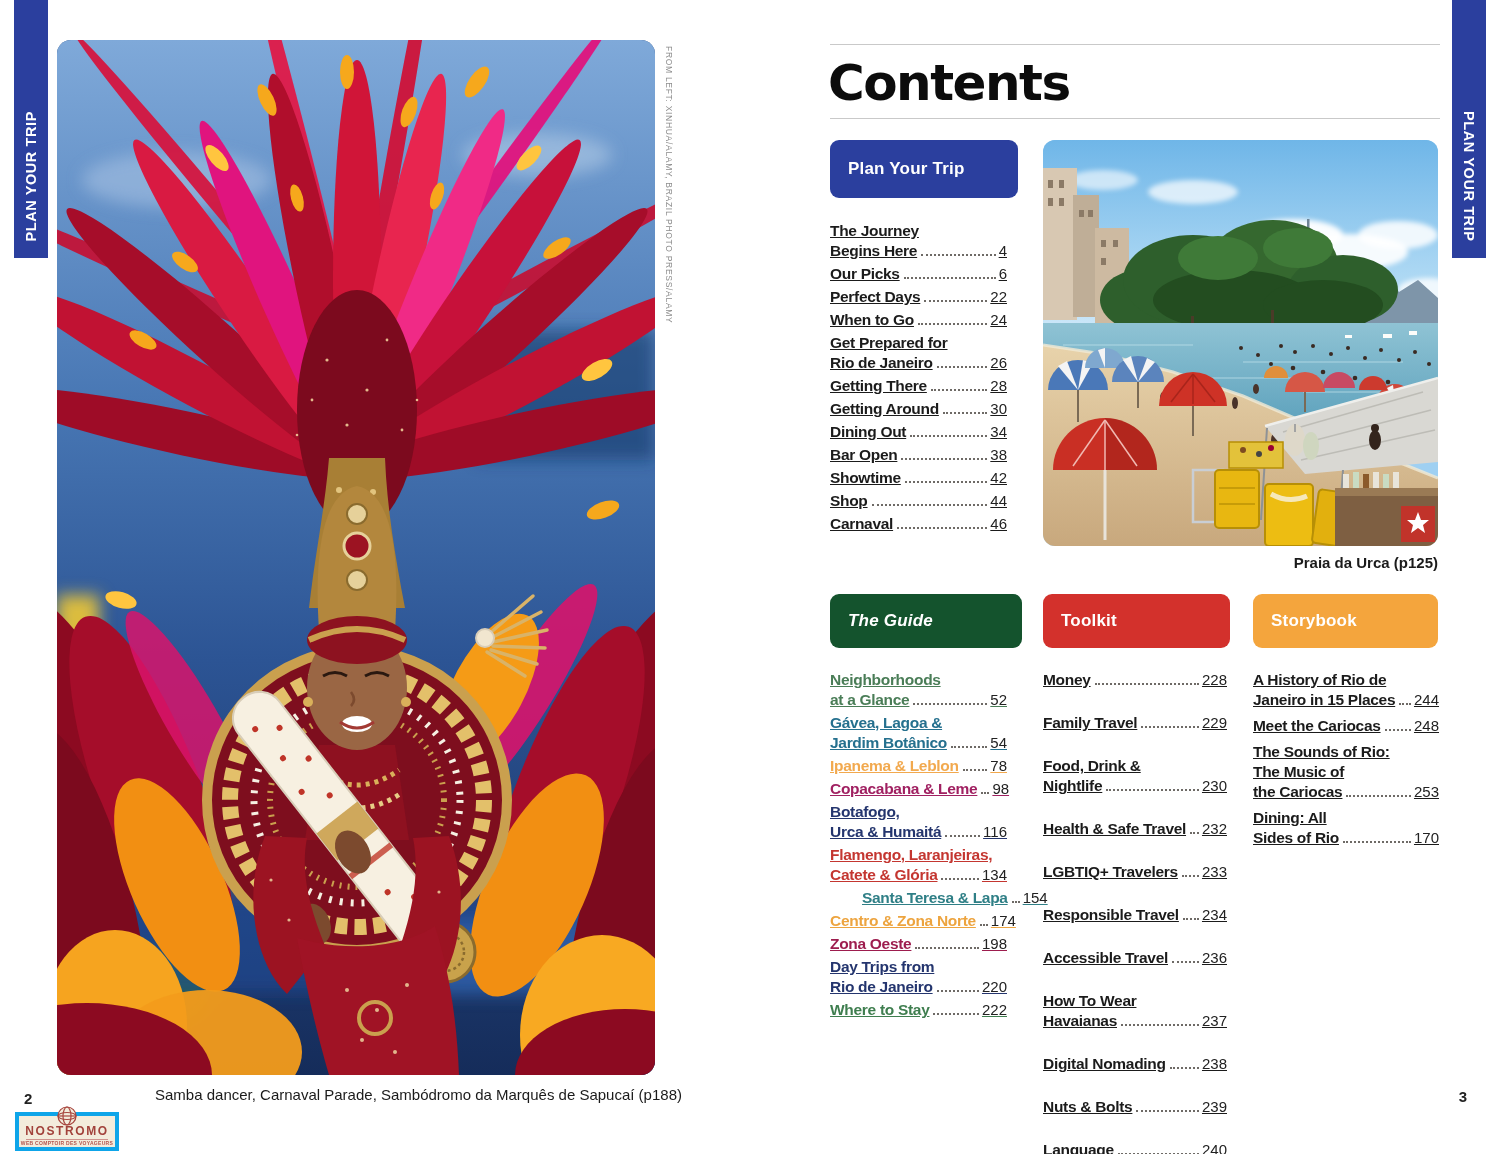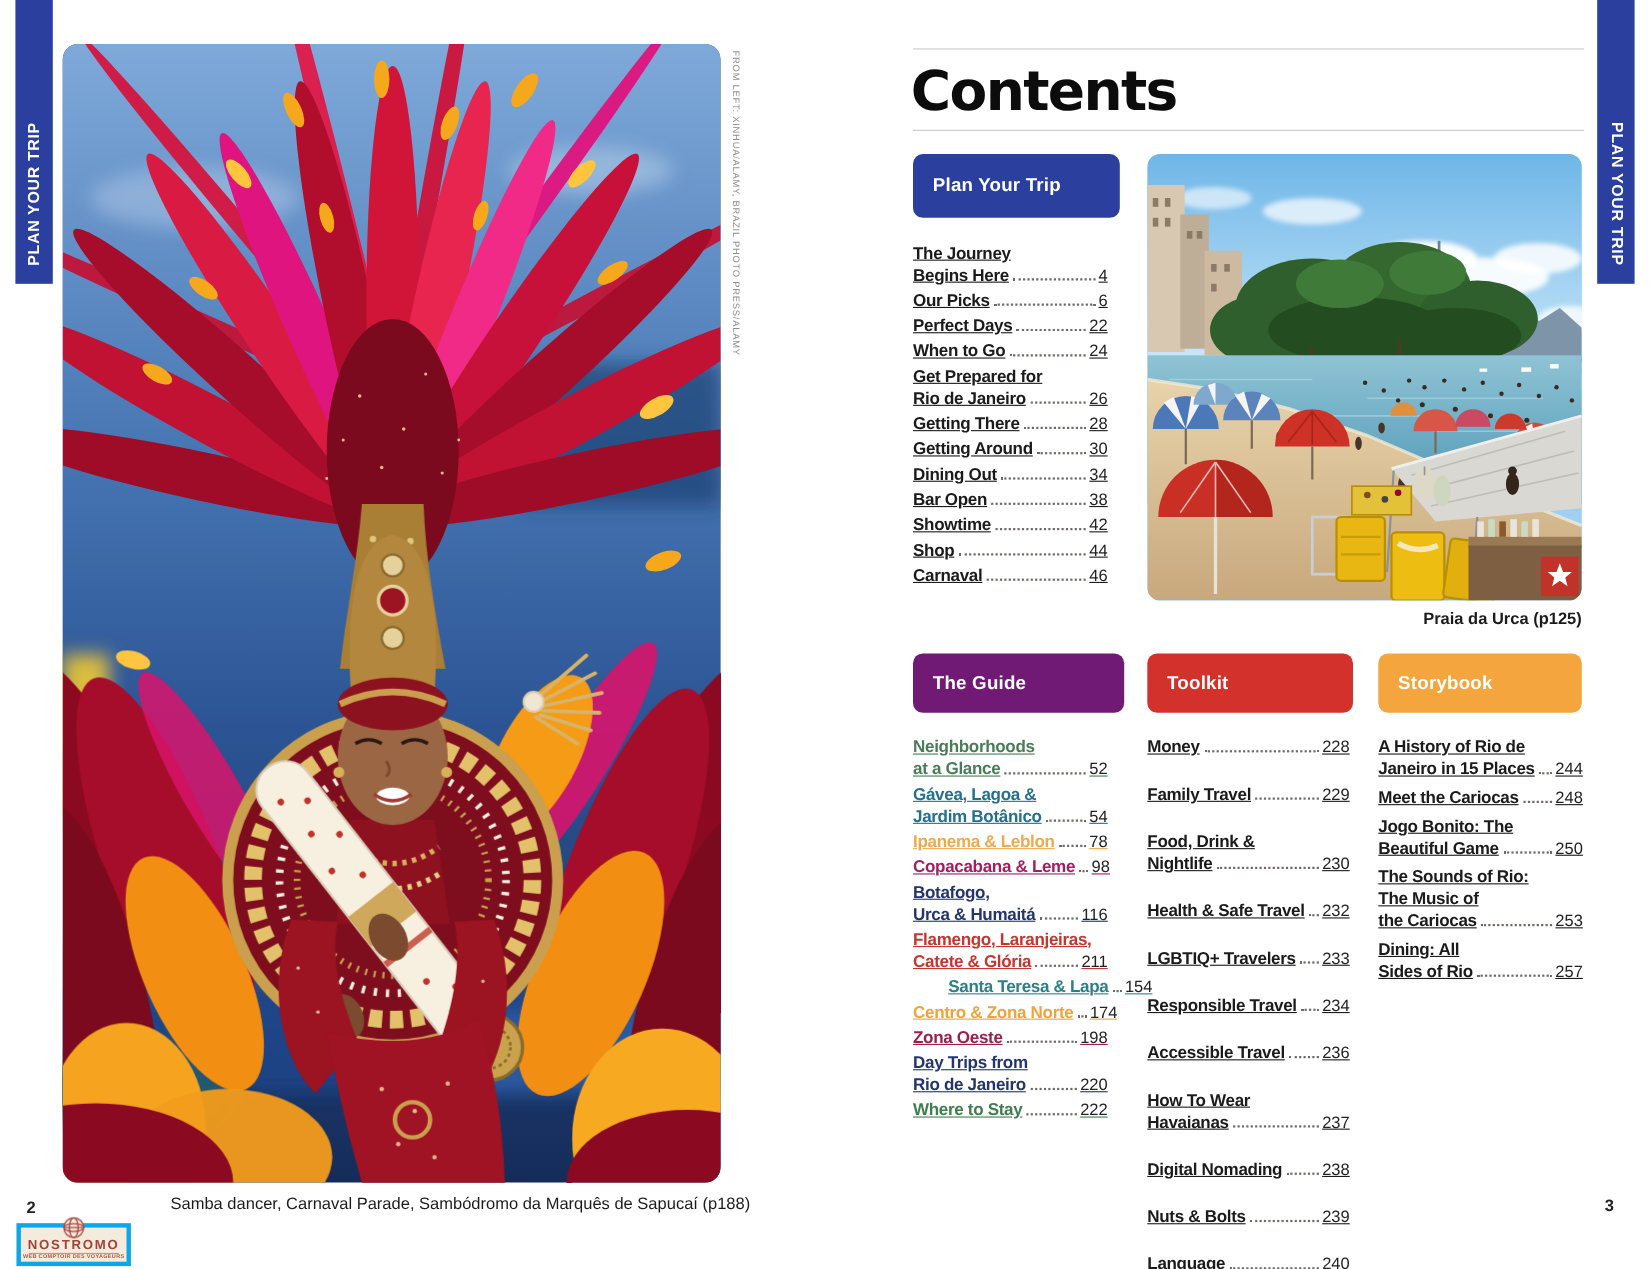--- a/index.html
+++ b/index.html
@@ -582,7 +582,7 @@
   </figure>
   <div class="beach-caption">Praia da Urca (p125)</div>
 
-  <div class="badge" id="badge1" style="background: #701a75;">
+  <div class="badge" id="badge1" style="background: #14532d; font-style: italic;">
     <span>The Guide</span>
     </div>
   <div class="toc" id="toc1" style="row-gap: 3px;">

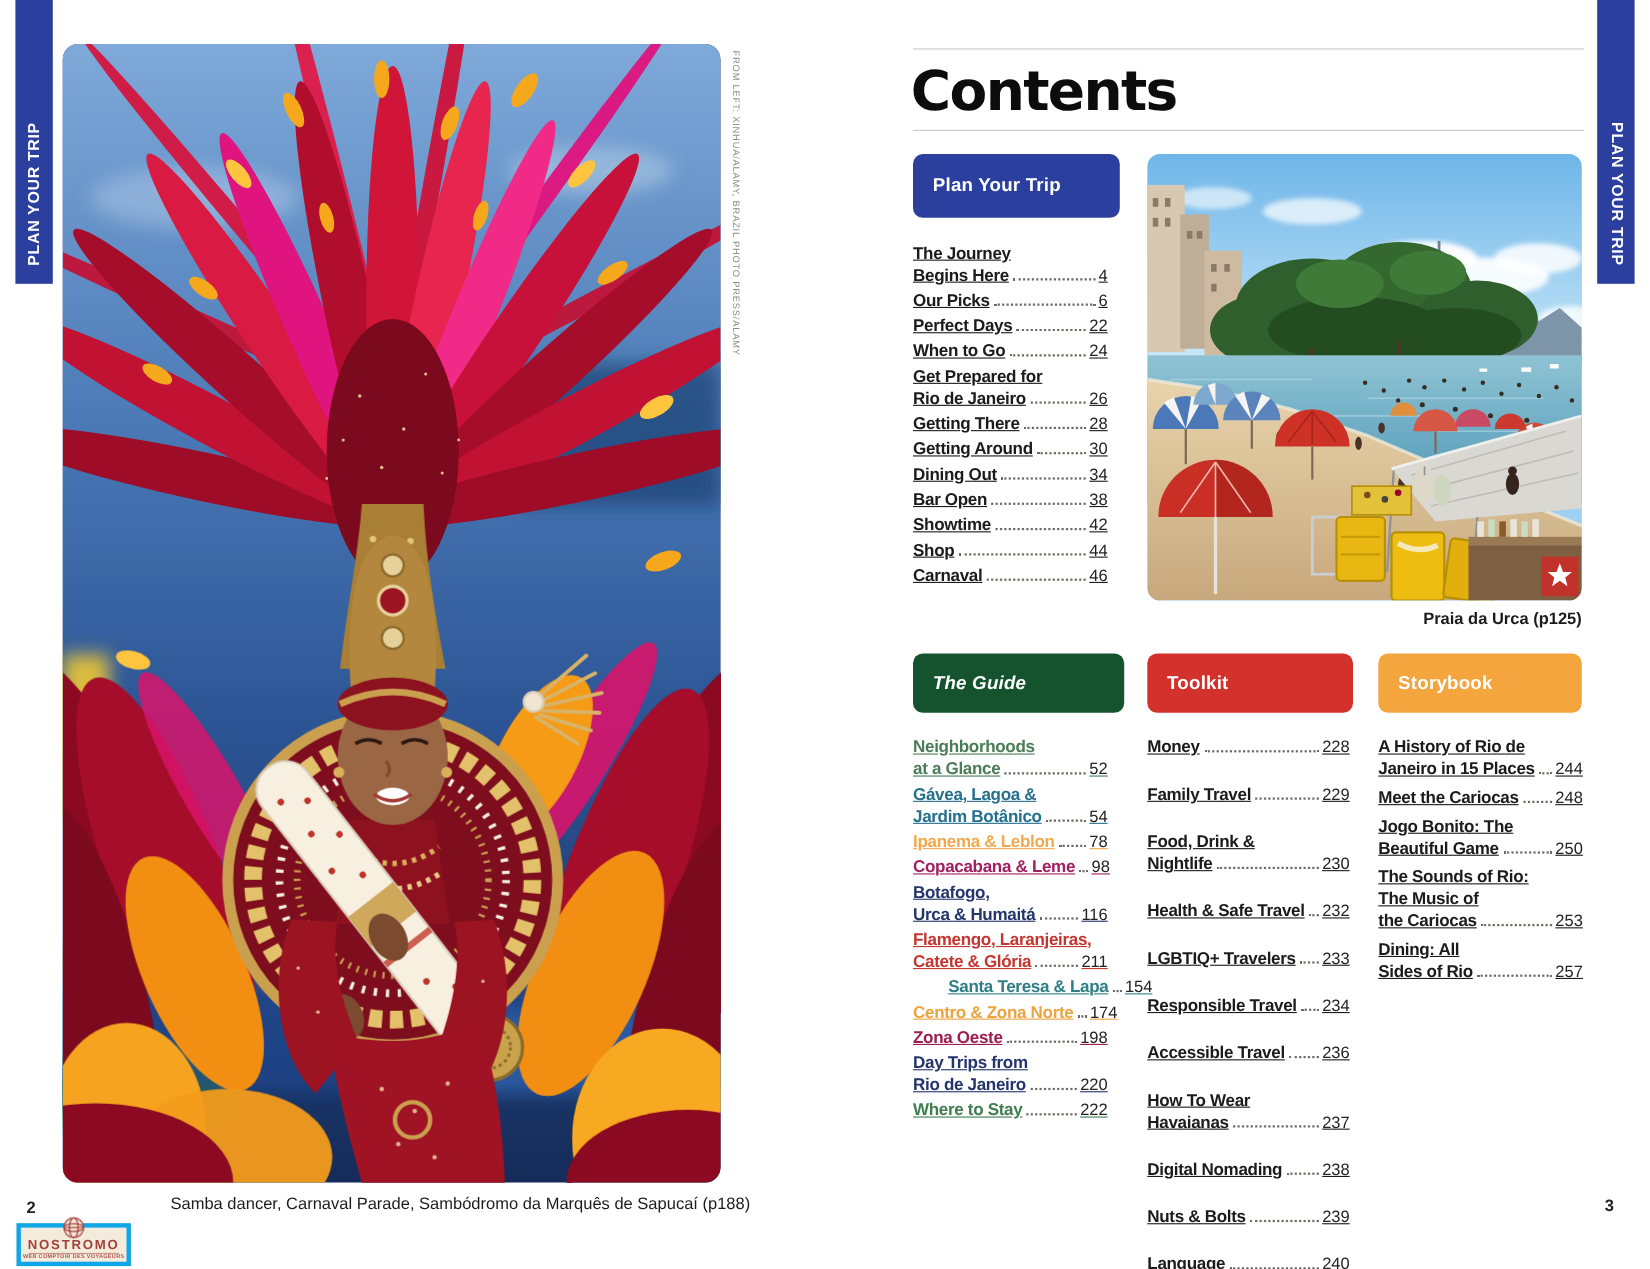--- a/index.html
+++ b/index.html
@@ -775,14 +775,6 @@
         </div>
       </div>
       <div class="entry">
-        <div class="line">Jogo Bonito: The</div>
-        <div class="line last">
-          <span class="lab">Beautiful Game</span>
-          <span class="dots"></span>
-          <span class="pg">250</span>
-        </div>
-      </div>
-      <div class="entry">
         <div class="line">The Sounds of Rio:</div>
         <div class="line">The Music of</div>
         <div class="line last">

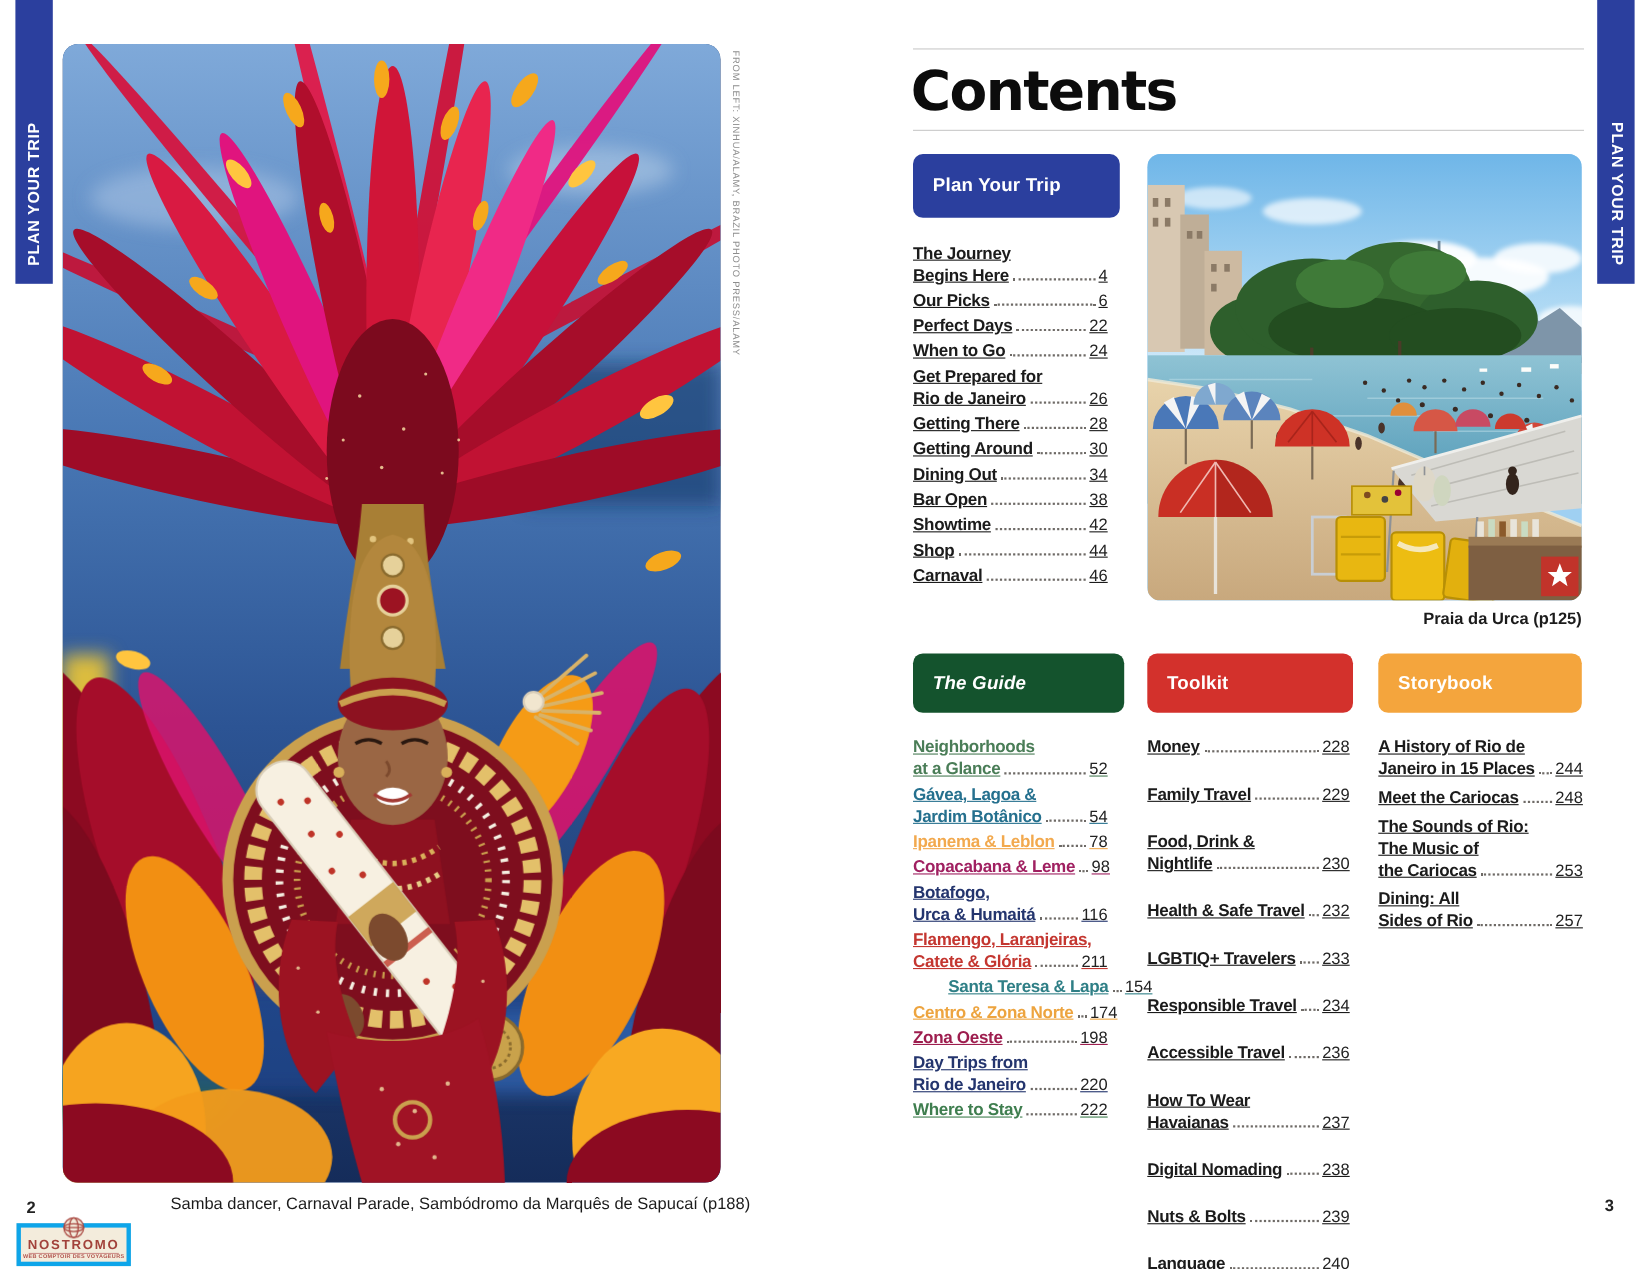--- a/index.html
+++ b/index.html
@@ -788,7 +788,7 @@
         <div class="line last">
           <span class="lab">Sides of Rio</span>
           <span class="dots"></span>
-          <span class="pg">257</span>
+          <span class="pg">170</span>
         </div>
       </div>
     </div>

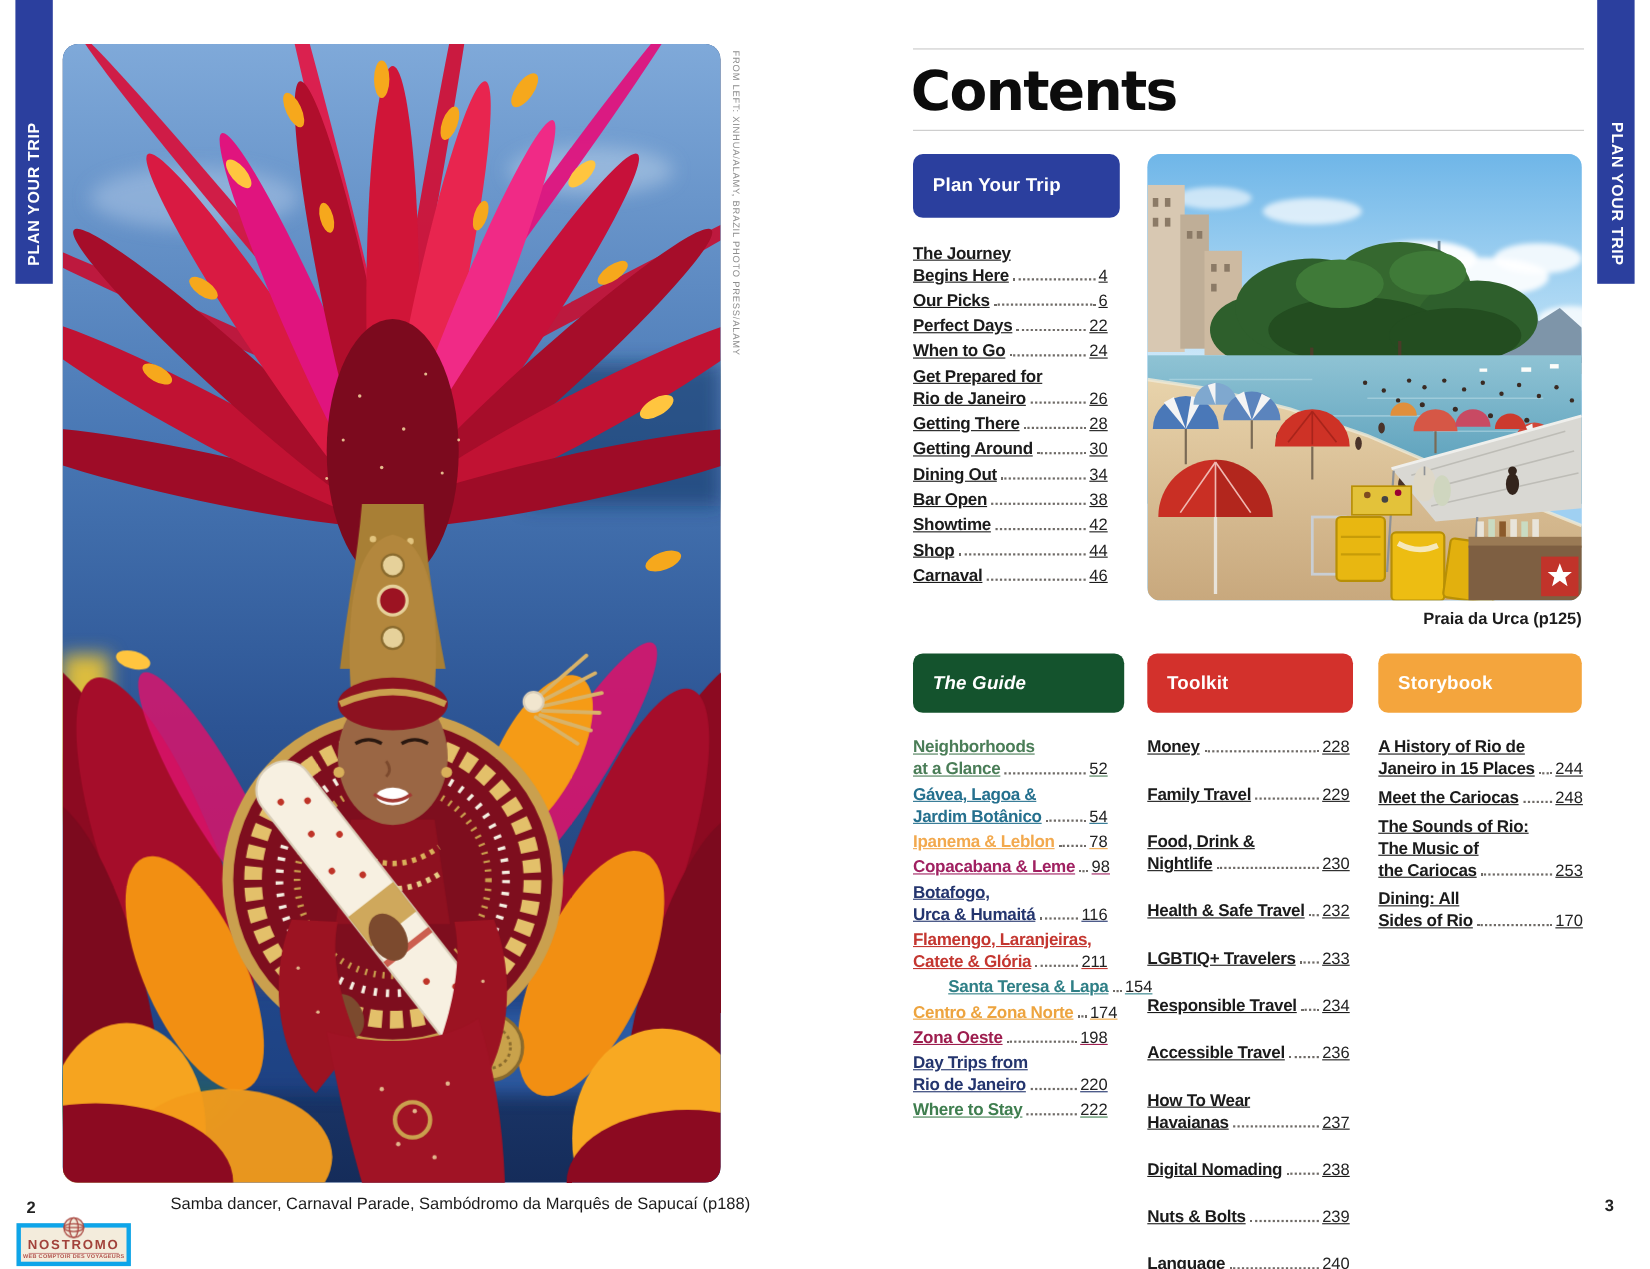--- a/index.html
+++ b/index.html
@@ -629,7 +629,7 @@
         <div class="line last">
           <span class="lab">Catete &amp; Glória</span>
           <span class="dots"></span>
-          <span class="pg">211</span>
+          <span class="pg">134</span>
         </div>
       </div>
       <div class="entry" style="color: rgb(47, 127, 134); margin-left: 32px;">

